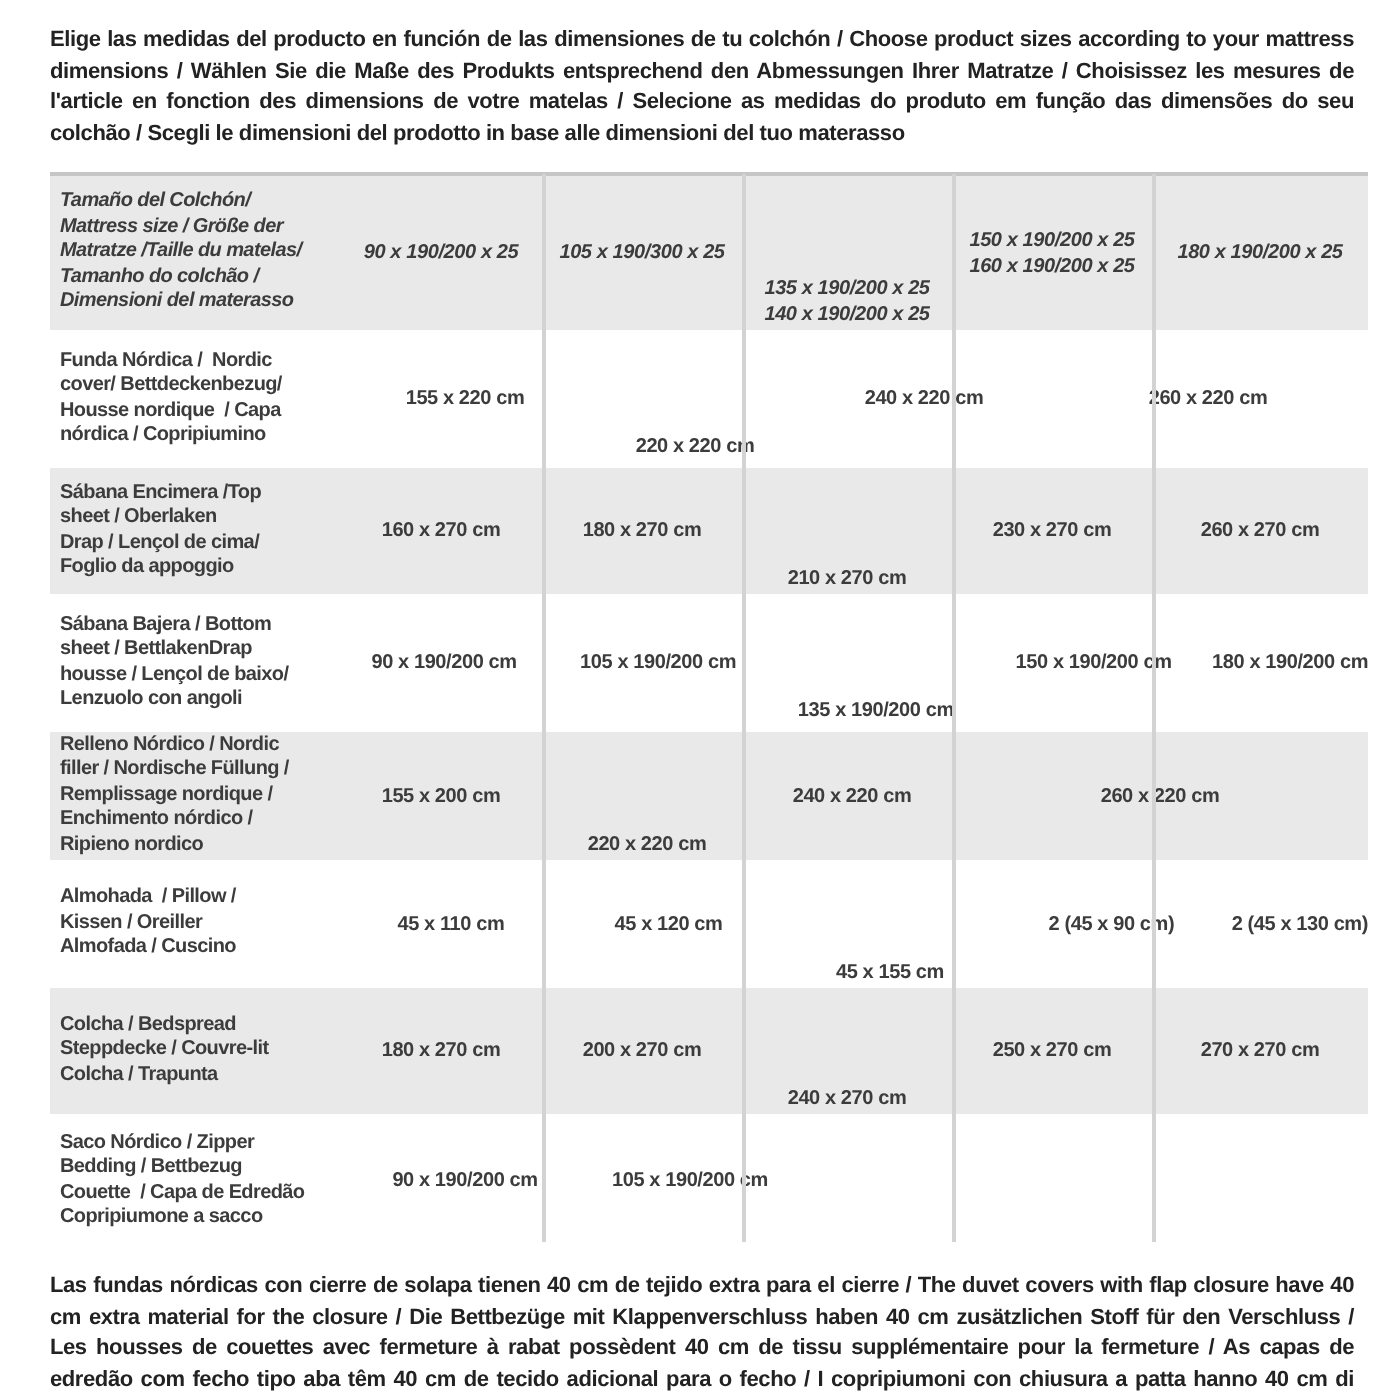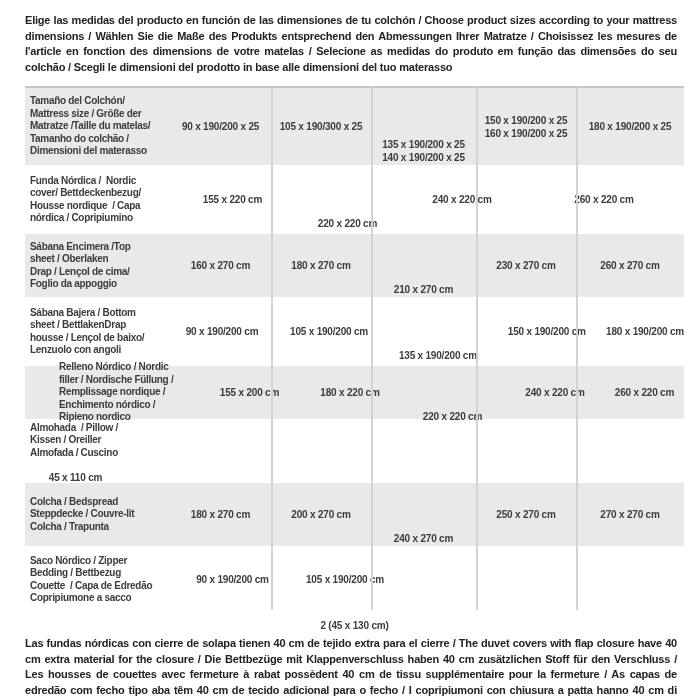--- a/index.html
+++ b/index.html
@@ -22,7 +22,7 @@
   .d1 { left: 246px; } .d2 { left: 346px; } .d3 { left: 451px; } .d4 { left: 551px; }
 
   .row { display: flex; margin-top: 3px; position: relative; z-index: 1; }
-  .row.first { margin-top: 2px; }
+  .row.first { margin-top: 2px; font-style: italic; }
   .row.gray { background: var(--row-gray, #e9e9e9); }
   .row.white { background: #ffffff; gap: 12px; }
   .h77 { height: 77px; } .h75 { height: 53px; padding-left: 29px; } .h63 { height: 63px; }

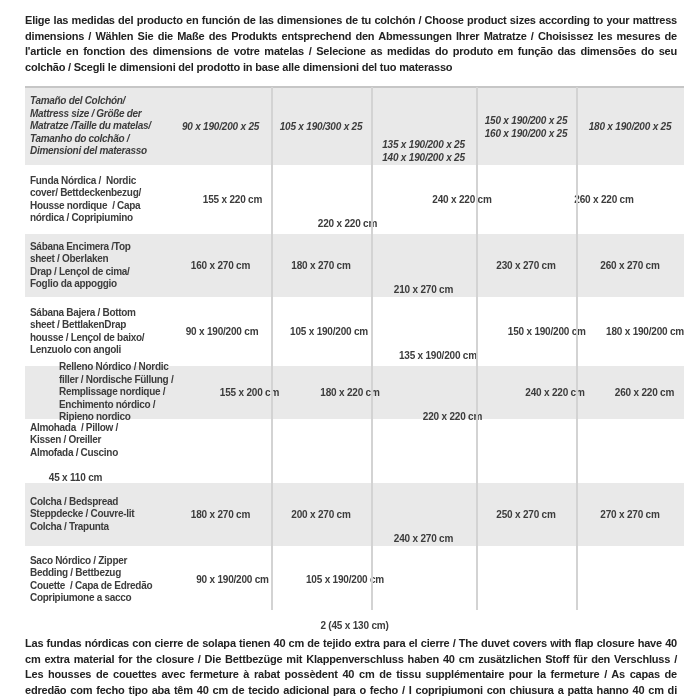--- a/index.html
+++ b/index.html
@@ -25,7 +25,7 @@
   .row.first { margin-top: 2px; font-style: italic; }
   .row.gray { background: var(--row-gray, #e9e9e9); }
   .row.white { background: #ffffff; gap: 12px; }
-  .h77 { height: 77px; } .h75 { height: 53px; padding-left: 29px; } .h63 { height: 63px; }
+  .h77 { height: 77px; } .h75 { height: 64px; } .h63 { height: 63px; }
   .h61 { height: 61px; justify-content: center; } .h58 { height: 58px; flex-direction: column; }
 
   .cell { display: flex; align-items: center; font-weight: bold; color: var(--text-table, #3c3c3c); }

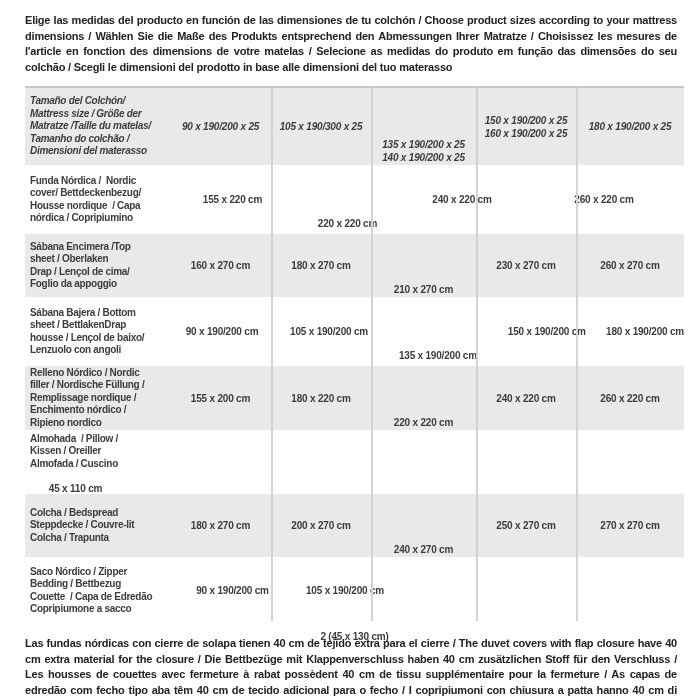--- a/index.html
+++ b/index.html
@@ -106,7 +106,6 @@
 Enchimento nórdico /
 Ripieno nordico</div>
     <div class="cell val v1">155 x 200 cm</div>
-    <div class="cell val v2">180 x 220 cm</div>
     <div class="cell val v3">220 x 220 cm</div>
     <div class="cell val v4">240 x 220 cm</div>
     <div class="cell val v5">260 x 220 cm</div>

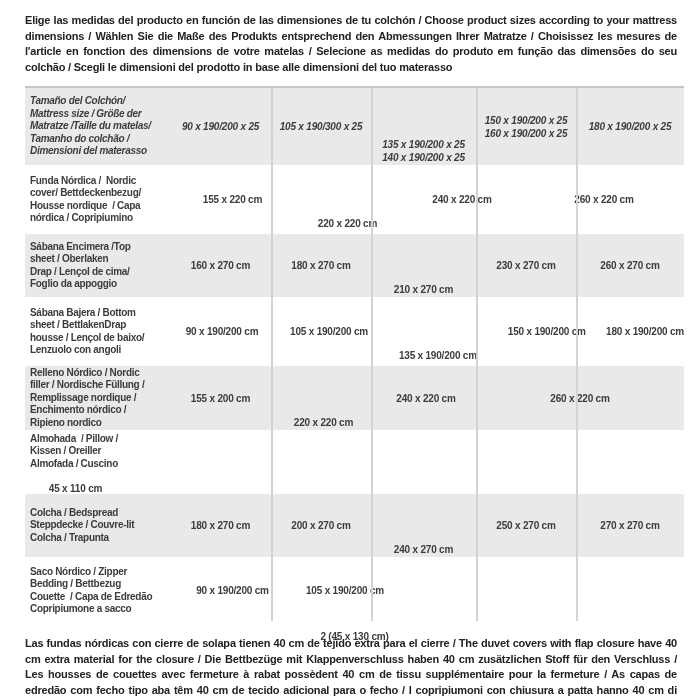--- a/index.html
+++ b/index.html
@@ -26,7 +26,7 @@
   .row.gray { background: var(--row-gray, #e9e9e9); }
   .row.white { background: #ffffff; gap: 12px; }
   .h77 { height: 77px; } .h75 { height: 64px; } .h63 { height: 63px; }
-  .h61 { height: 61px; justify-content: center; } .h58 { height: 58px; flex-direction: column; }
+  .h61 { height: 61px; justify-content: center; } .h58 { height: 58px; }
 
   .cell { display: flex; align-items: center; font-weight: bold; color: var(--text-table, #3c3c3c); }
   .label {

